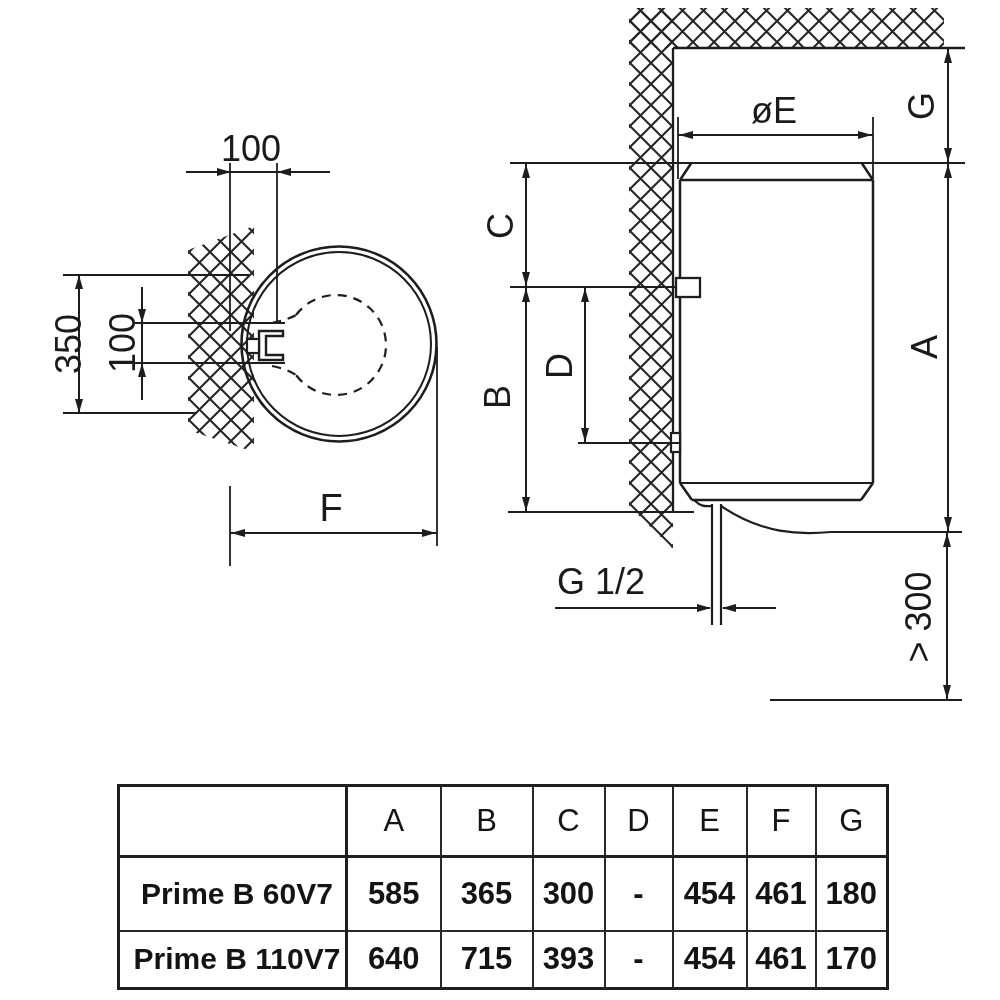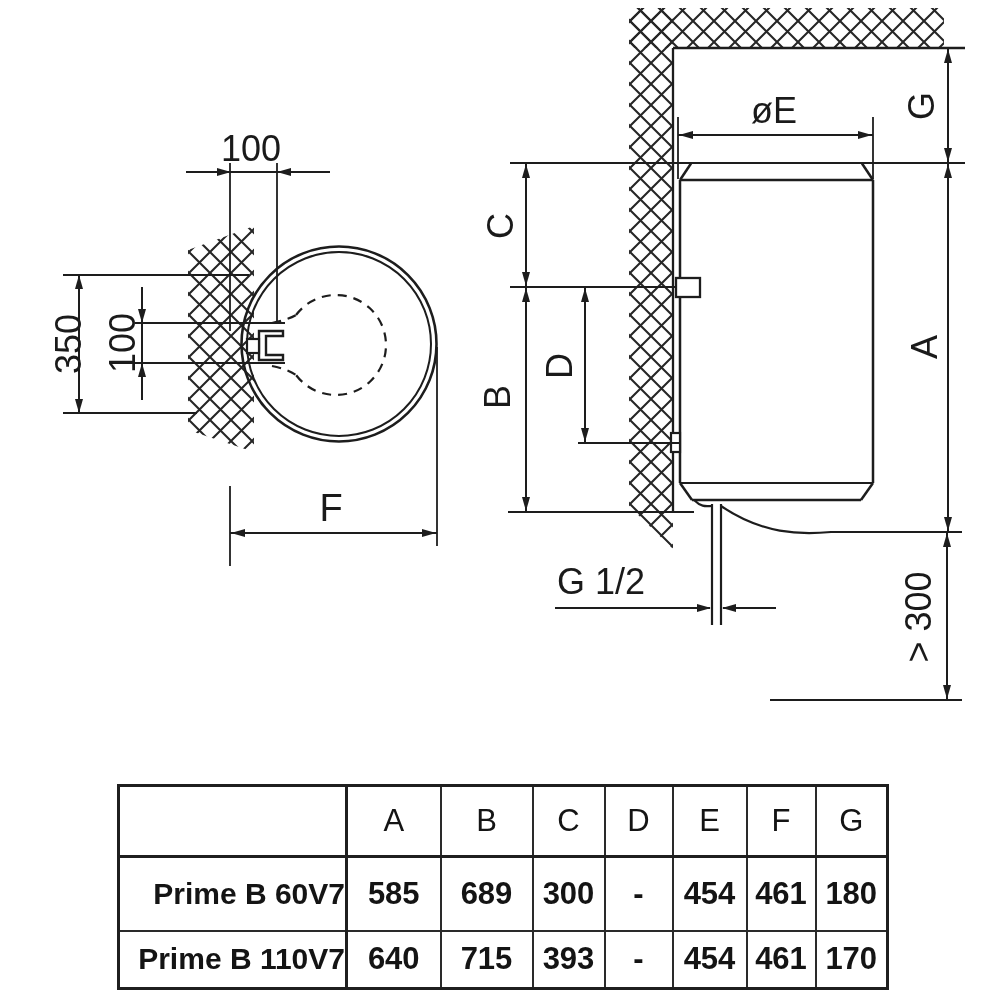--- a/index.html
+++ b/index.html
@@ -22,7 +22,7 @@
   }
   #spec-table{border:3px solid #1f1f1f;}
   #spec-table td.model{
-    text-align:right;padding-left:9px;font-weight:700;font-size:30px;
+    text-align:center;padding-left:9px;font-weight:700;font-size:30px;
     border-right:3px solid #1f1f1f;
   }
   #spec-table tr.hdr td{font-weight:400;border-bottom:3px solid #1f1f1f;}

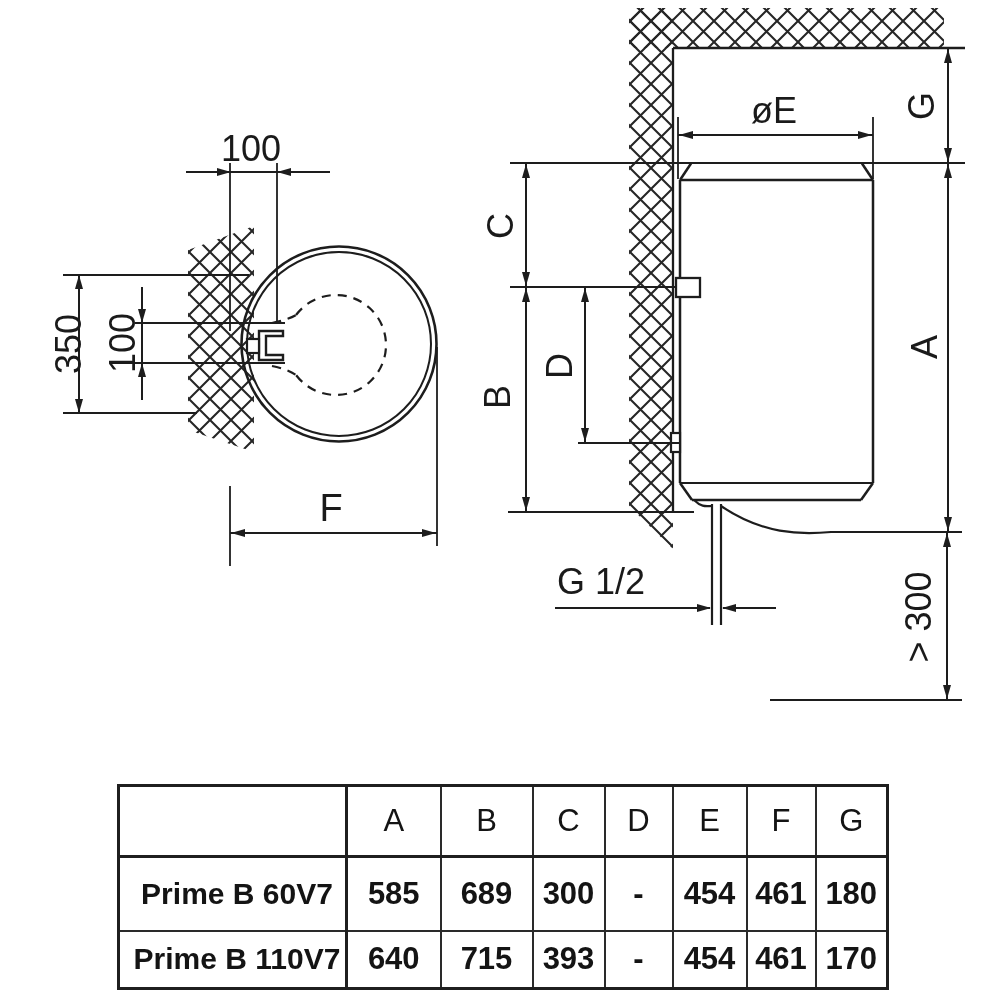--- a/index.html
+++ b/index.html
@@ -220,7 +220,7 @@
     <tr style="height:52px">
       <td class="model">Prime B 60V7</td>
       <td>585</td>
-      <td>689</td>
+      <td>365</td>
       <td>300</td>
       <td>-</td>
       <td>454</td>

